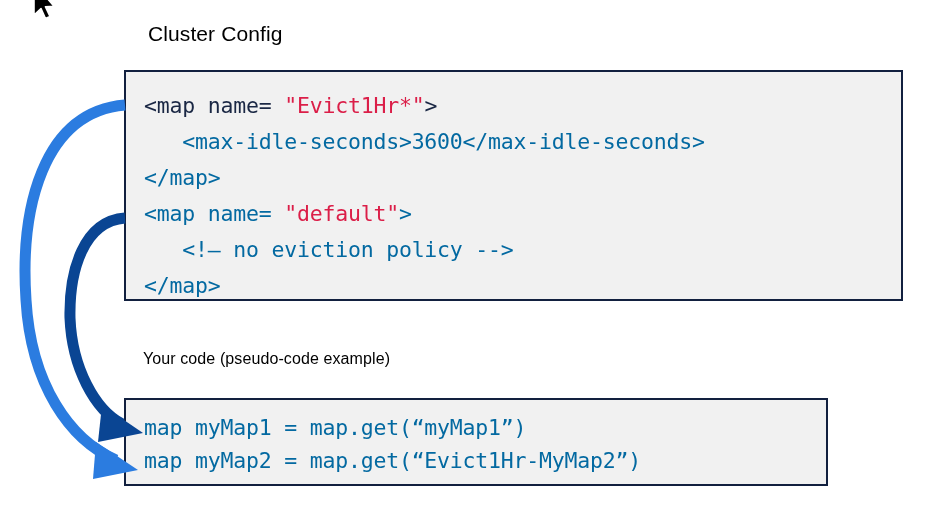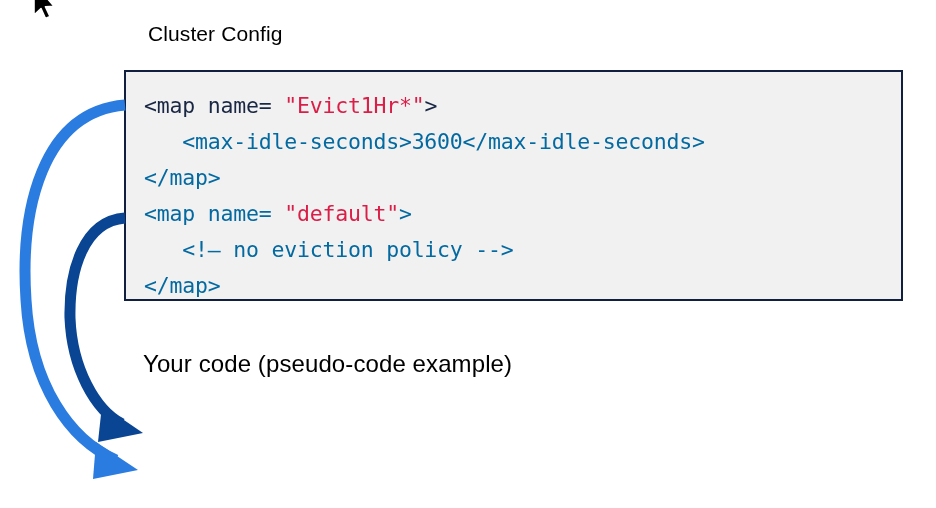--- a/index.html
+++ b/index.html
@@ -48,7 +48,7 @@
   #heading-your-code {
     left: 131px;
     top: 350px;
-    font-size: 24px;
+    font-size: 16px;
   }
 
   

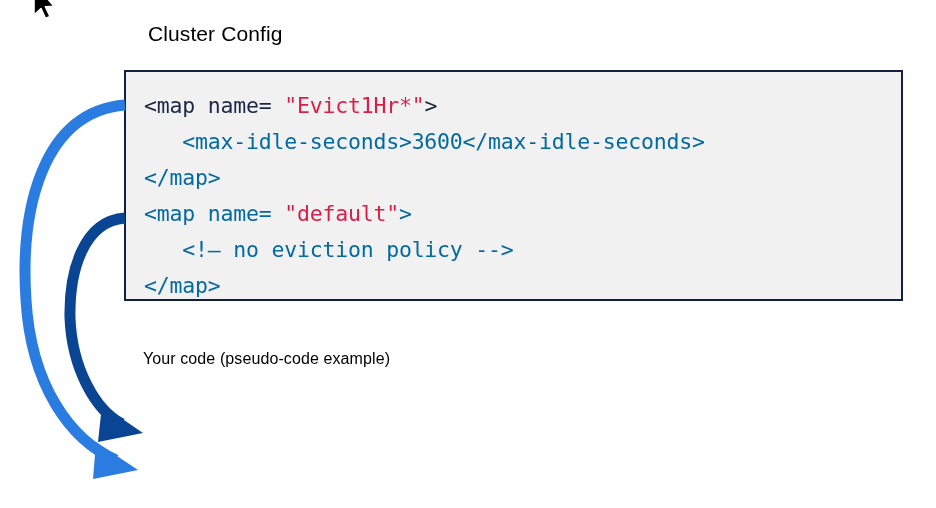--- a/index.html
+++ b/index.html
@@ -114,6 +114,7 @@
 
   <div class="section-heading" id="heading-your-code">Your code (pseudo-code example)</div>
 
+  <div class="code-block" id="code-block-your-code"><div class="code-line"><span class="tok-plain">map myMap1 = map.get(“myMap1”)</span></div><div class="code-line"><span class="tok-plain">map myMap2 = map.get(“Evict1Hr-MyMap2”)</span></div></div>
 
   <svg id="arrow-layer" viewBox="0 0 936 508" xmlns="http://www.w3.org/2000/svg">
 

